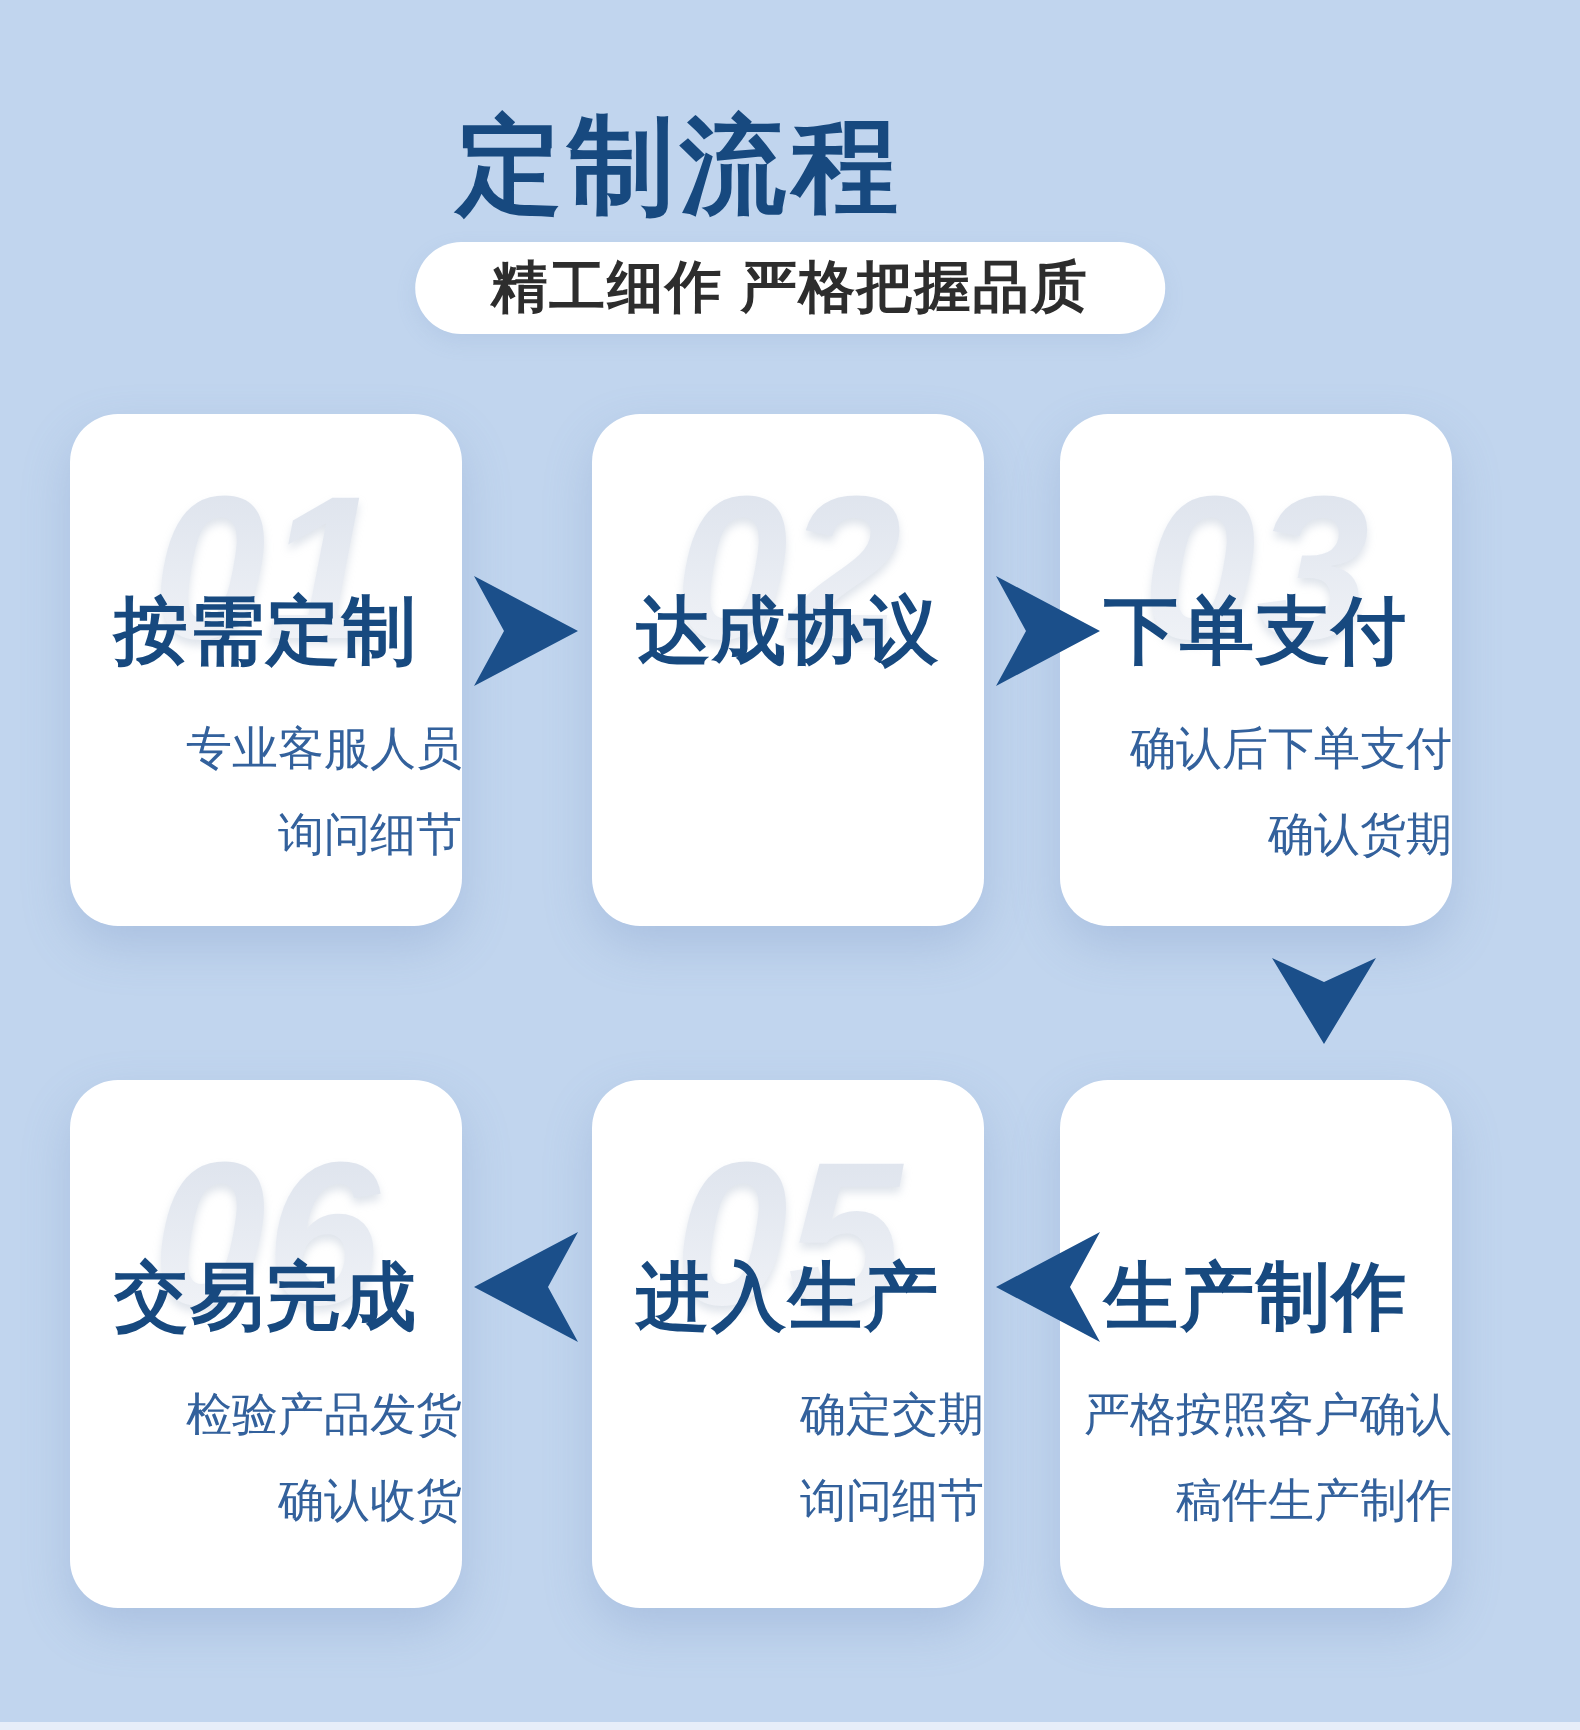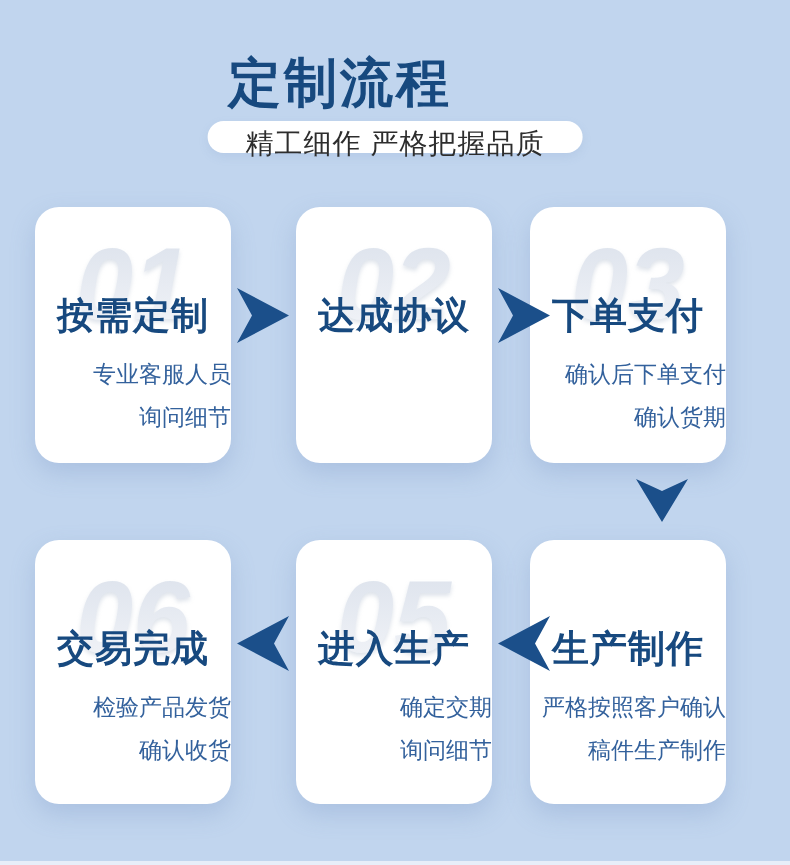--- a/index.html
+++ b/index.html
@@ -19,9 +19,9 @@
   }
   .subtitle-pill{
     position:absolute;top:121px;left:50%;transform:translateX(-50%);
-    height:32px;line-height:46px;padding:0 38px;
+    height:46px;line-height:46px;padding:0 38px;
     background:var(--card-bg,#ffffff);border-radius:23px;
-    font-size:28px;font-weight:400;letter-spacing:1px;
+    font-size:28px;font-weight:700;letter-spacing:1px;
     color:var(--pill-text,#2d2d2d);
     white-space:nowrap;
     box-shadow:0 4px 10px rgba(120,150,195,.15);

